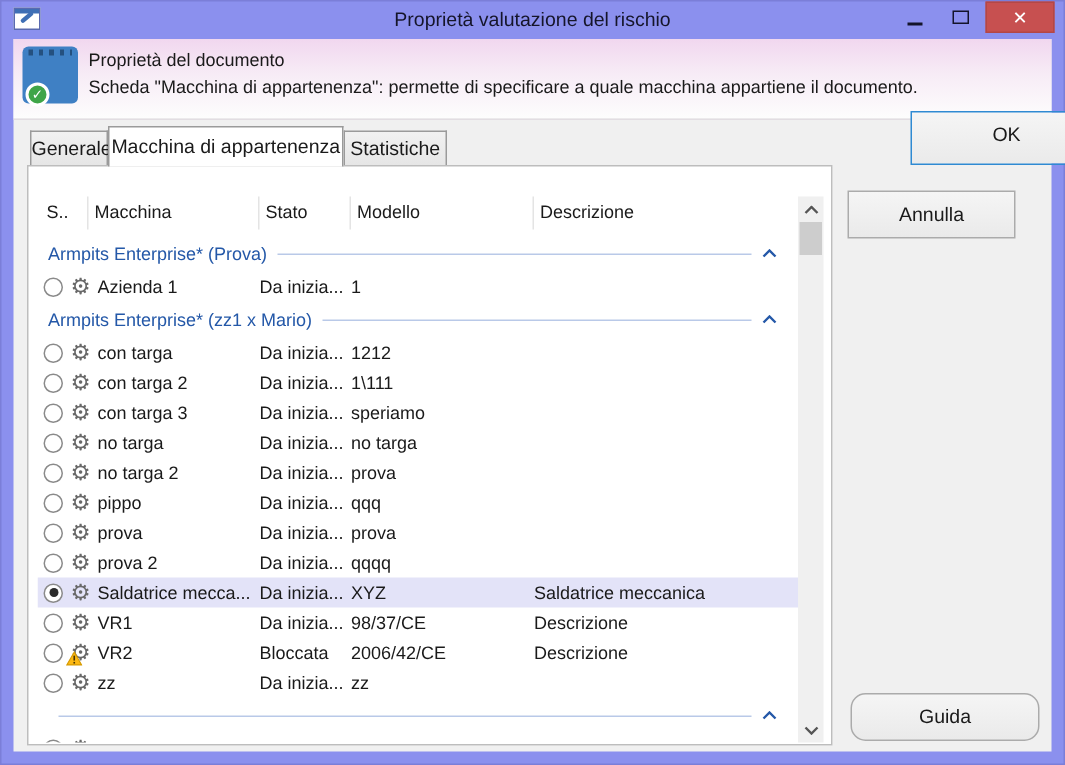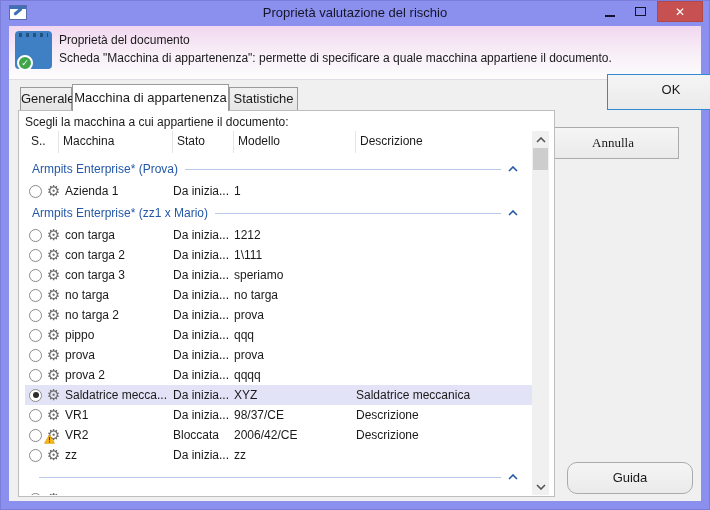--- a/index.html
+++ b/index.html
@@ -109,7 +109,6 @@
     <div class="tab tab-2">Statistiche</div>
 
     <div class="page">
-      <div class="instruction">Scegli la macchina a cui appartiene il documento:</div>
 
       <div class="list">
         <div class="list-header">

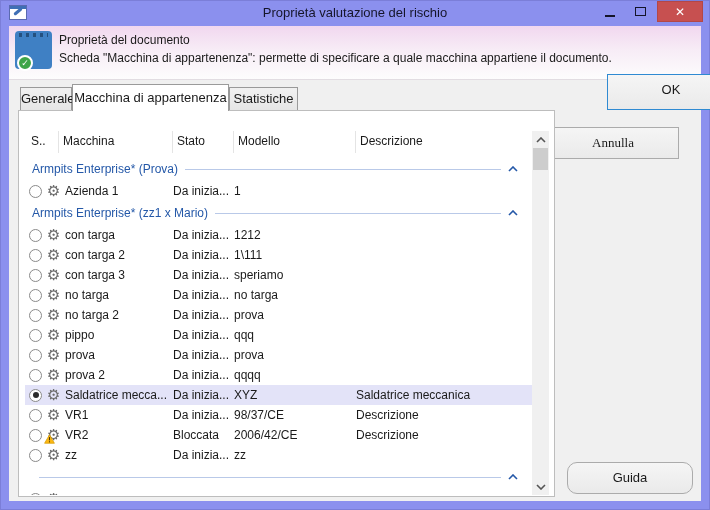--- a/index.html
+++ b/index.html
@@ -71,7 +71,7 @@
   
   .pushbtn { position:absolute; font-size:13px; color:#1a1a1a; text-align:center; background:linear-gradient(180deg,#f5f5f5,#eaeaea); border:1px solid #ababab; }
   .btn-ok { left:558px; top:48px; width:128px; height:36px; line-height:30px; border:1px solid #2f8ad2;margin-left:40px; }
-  .btn-cancel { left:538px; top:101px; width:132px; height:32px; line-height:30px;font-family:Liberation Serif, serif; }
+  .btn-cancel { left:556px; top:101px; width:112px; height:32px; line-height:30px; }
   .btn-help { left:558px; top:436px; width:126px; height:32px; line-height:30px;border-radius:10px; }
 </style>
 </head>

